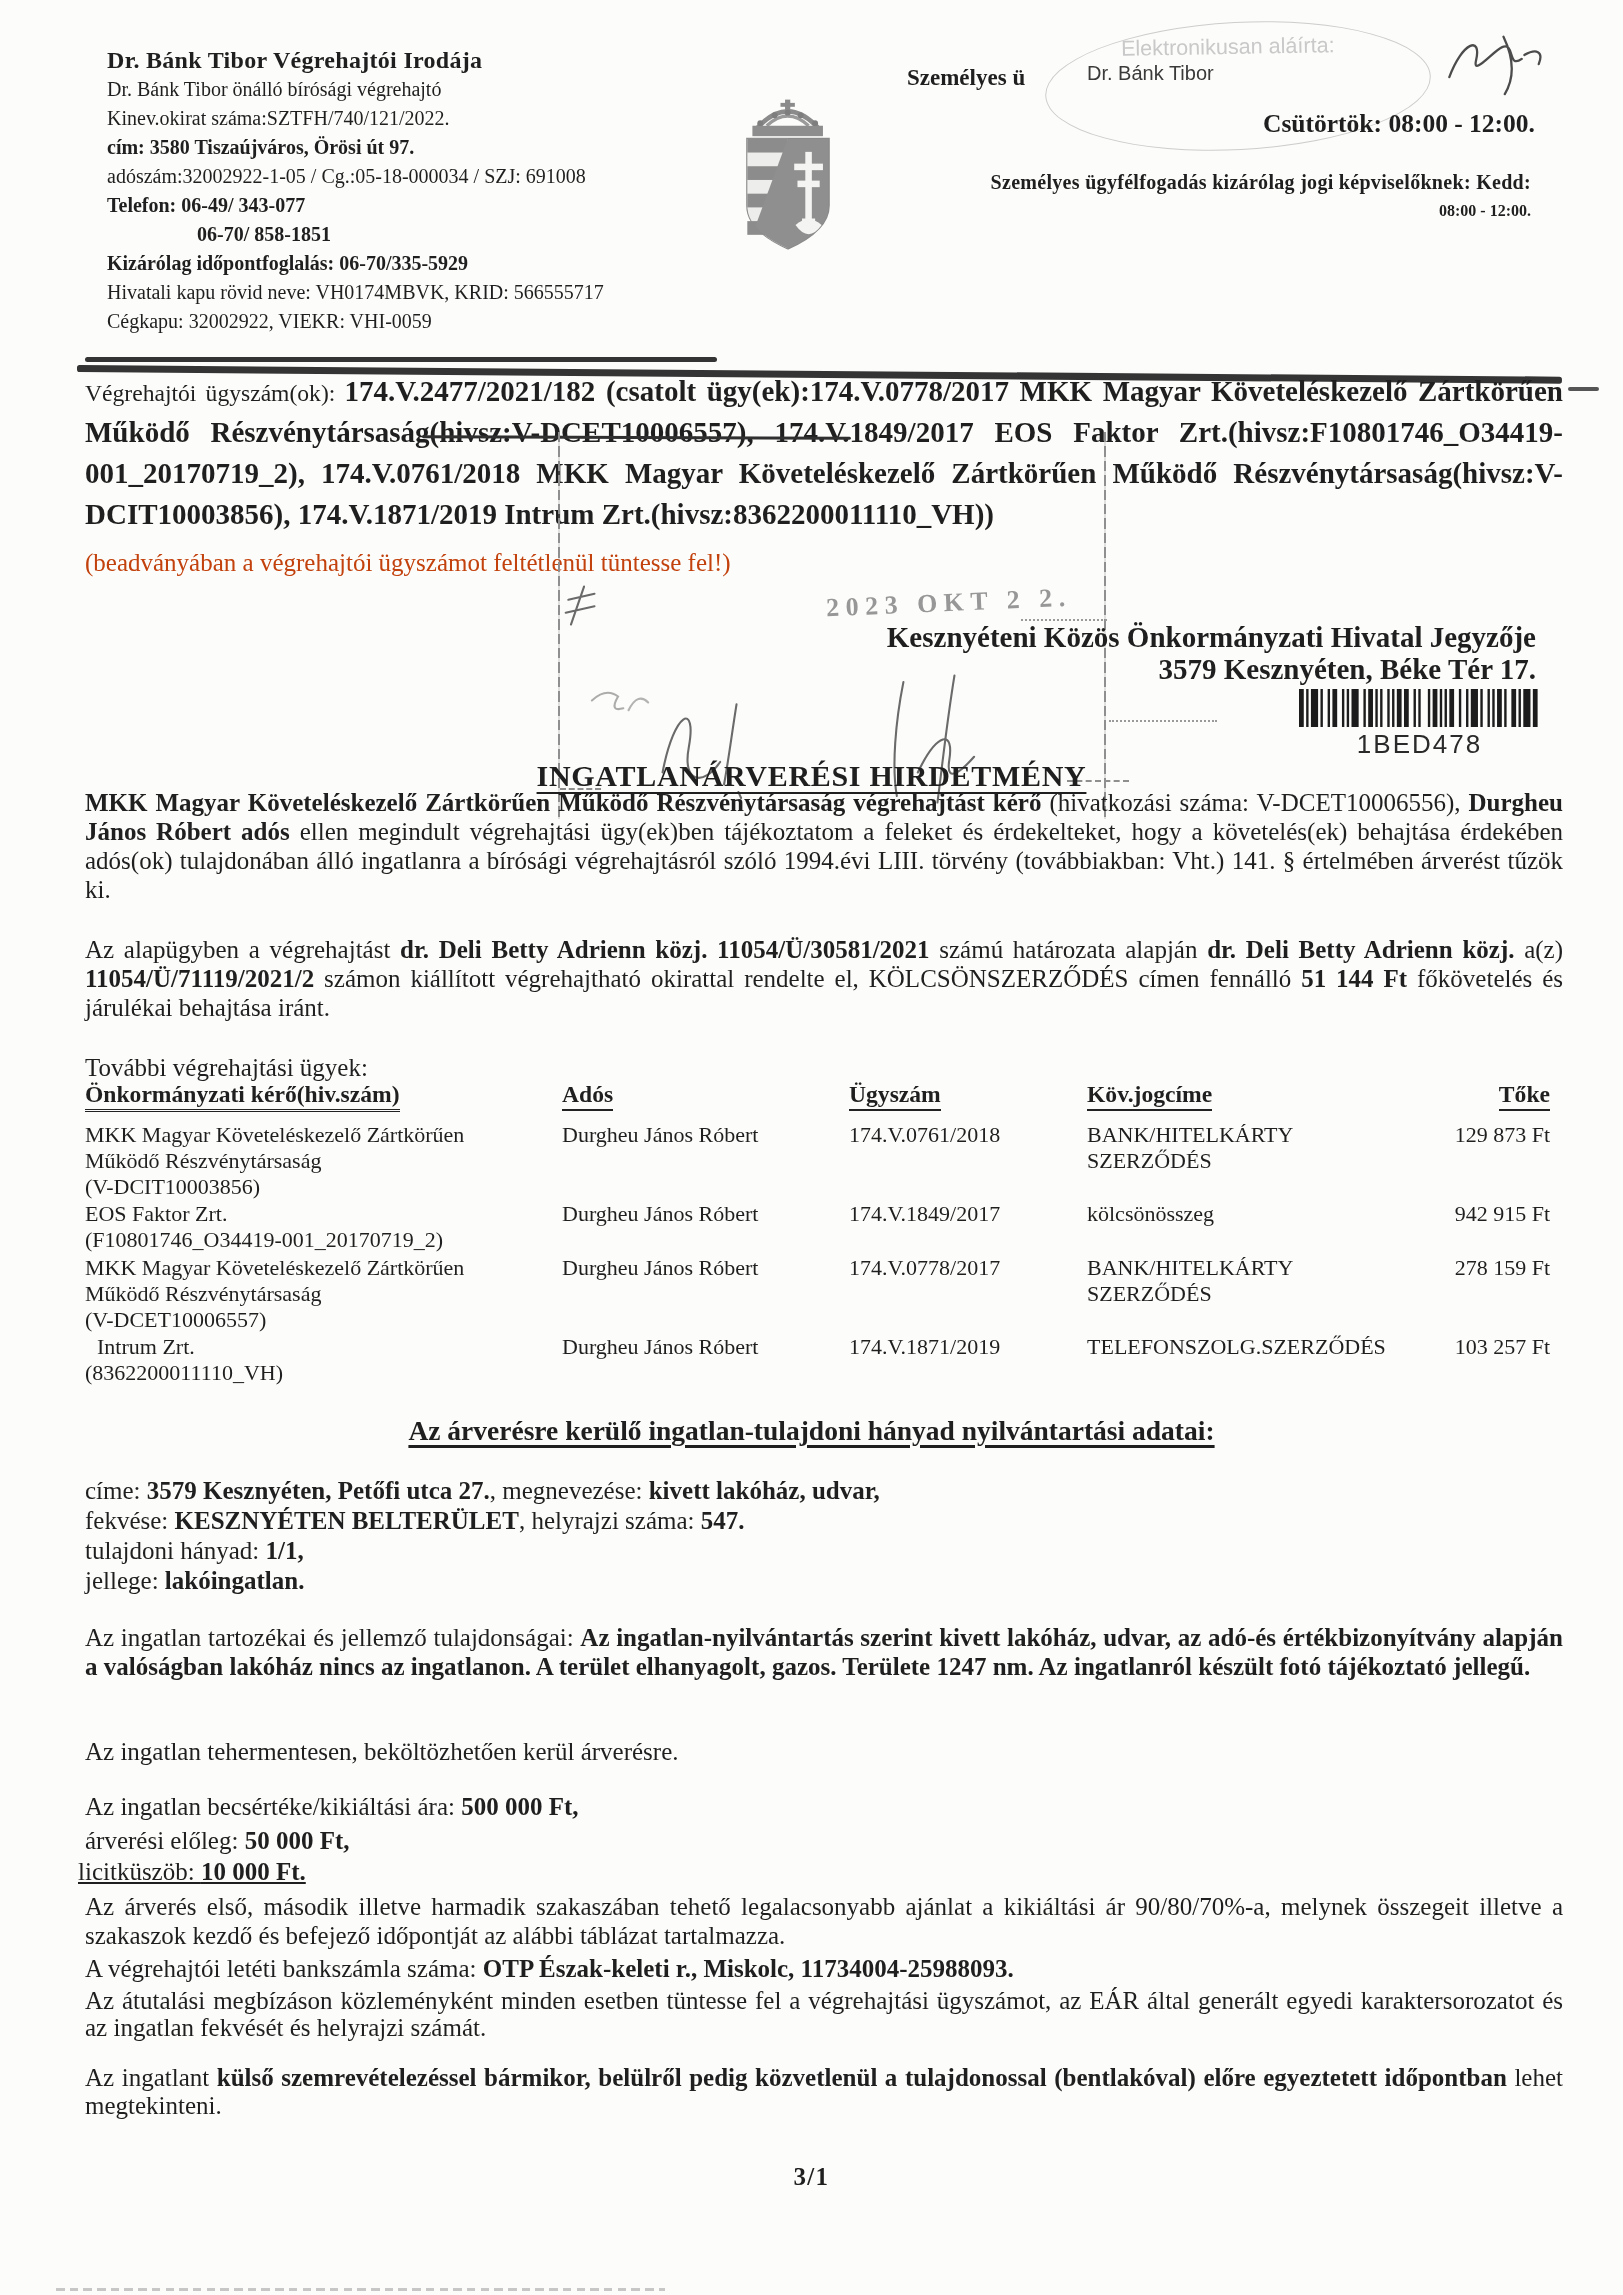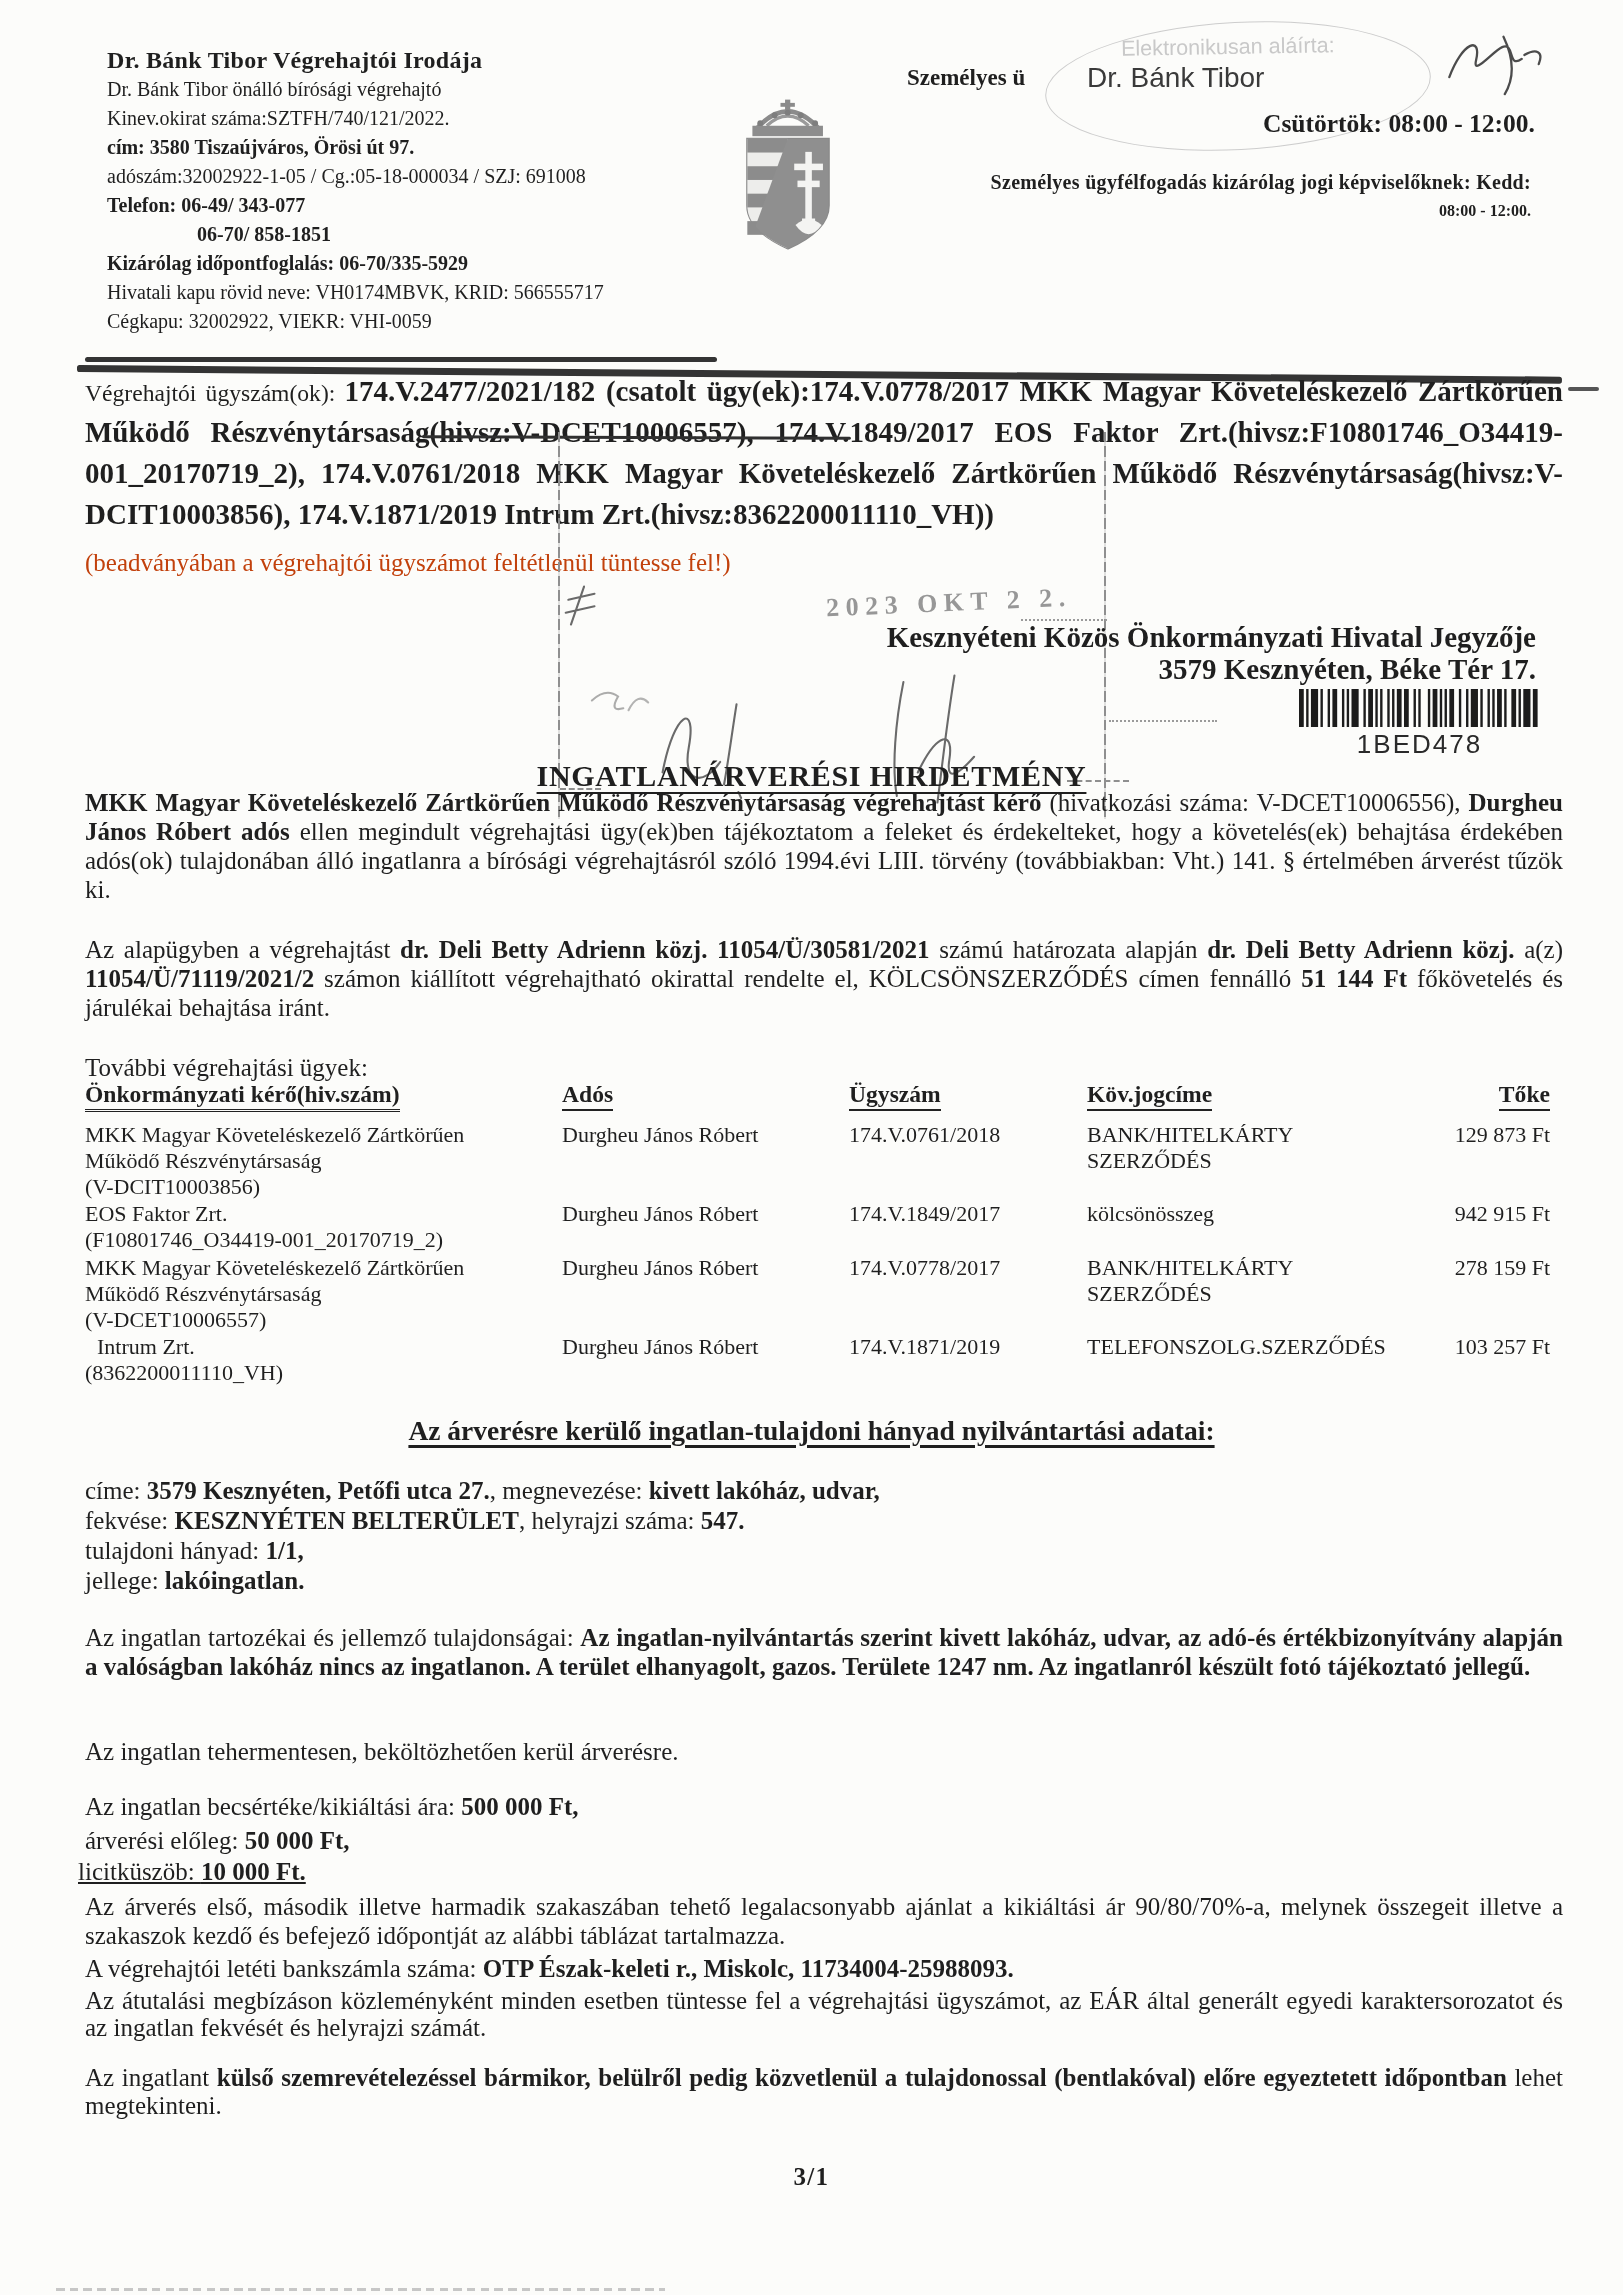--- a/index.html
+++ b/index.html
@@ -100,7 +100,7 @@
 
   <div class="abs stamp-oval" style="left:1045px; top:22px; width:384px; height:126px;"></div>
   <div class="abs sans" style="left:1121px; top:34px; font-size:21.6px; color:var(--gray-faint); transform:rotate(-1deg);">Elektronikusan aláírta:</div>
-  <div class="abs sans" style="left:1087px; top:62px; font-size:28px; color:#3a3a3a;">Dr. Bánk Tibor</div>
+  <div class="abs sans" style="left:1087px; top:62px; font-size:20px; color:#3a3a3a;">Dr. Bánk Tibor</div>
 
   <svg class="abs" style="left:1433px; top:17px;" width="124" height="85" viewBox="0 0 190 130">
     <path d="M25,92 C45,38 75,28 66,66 C60,92 92,52 106,46 C126,38 114,80 136,64 M108,30 C120,55 128,88 110,118 M140,58 C158,48 170,52 162,72" fill="none" stroke="#4c4c4c" stroke-width="3.5" stroke-linecap="round"></path>

